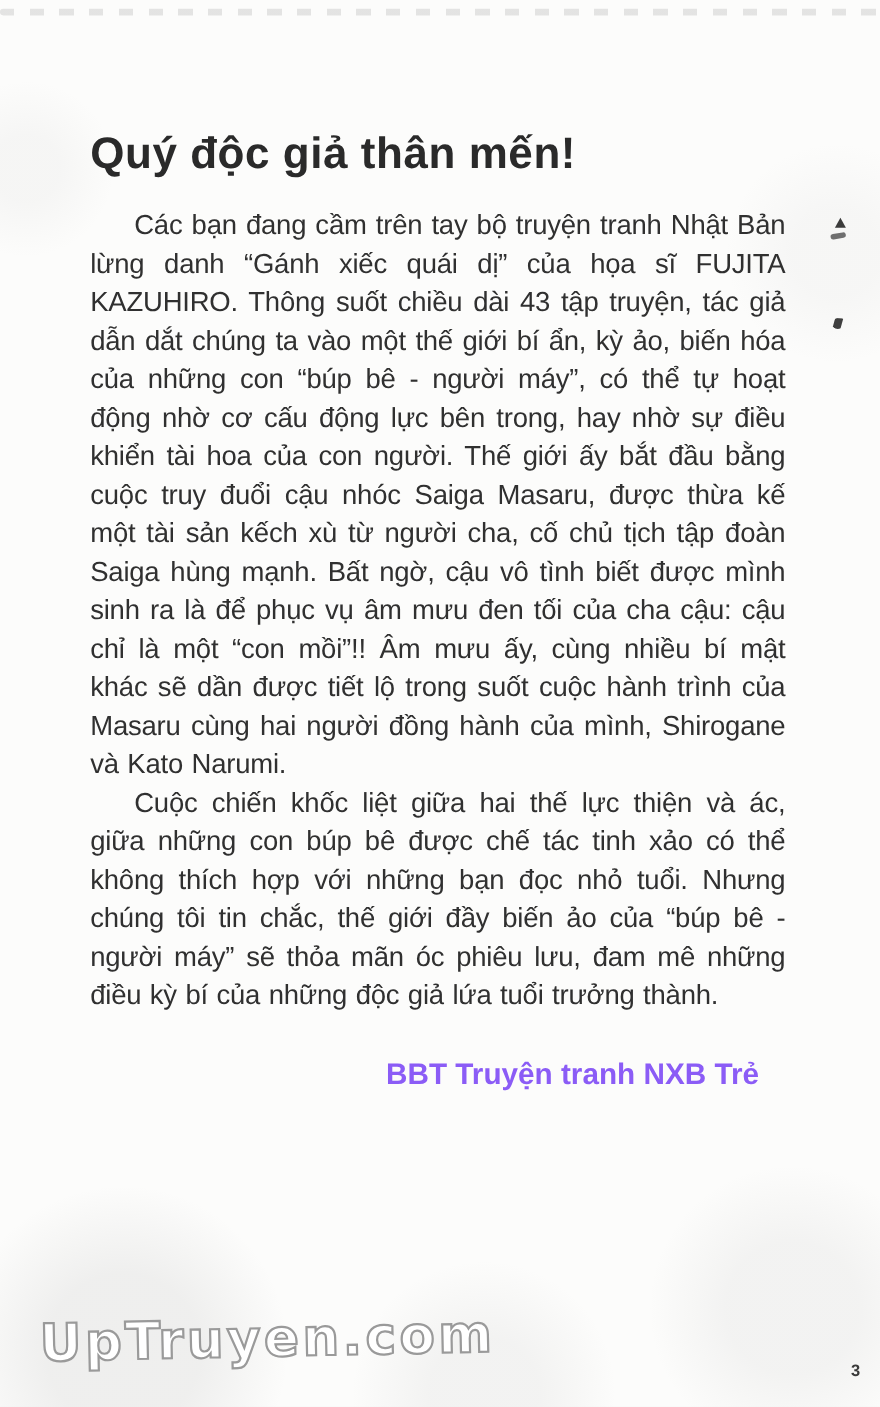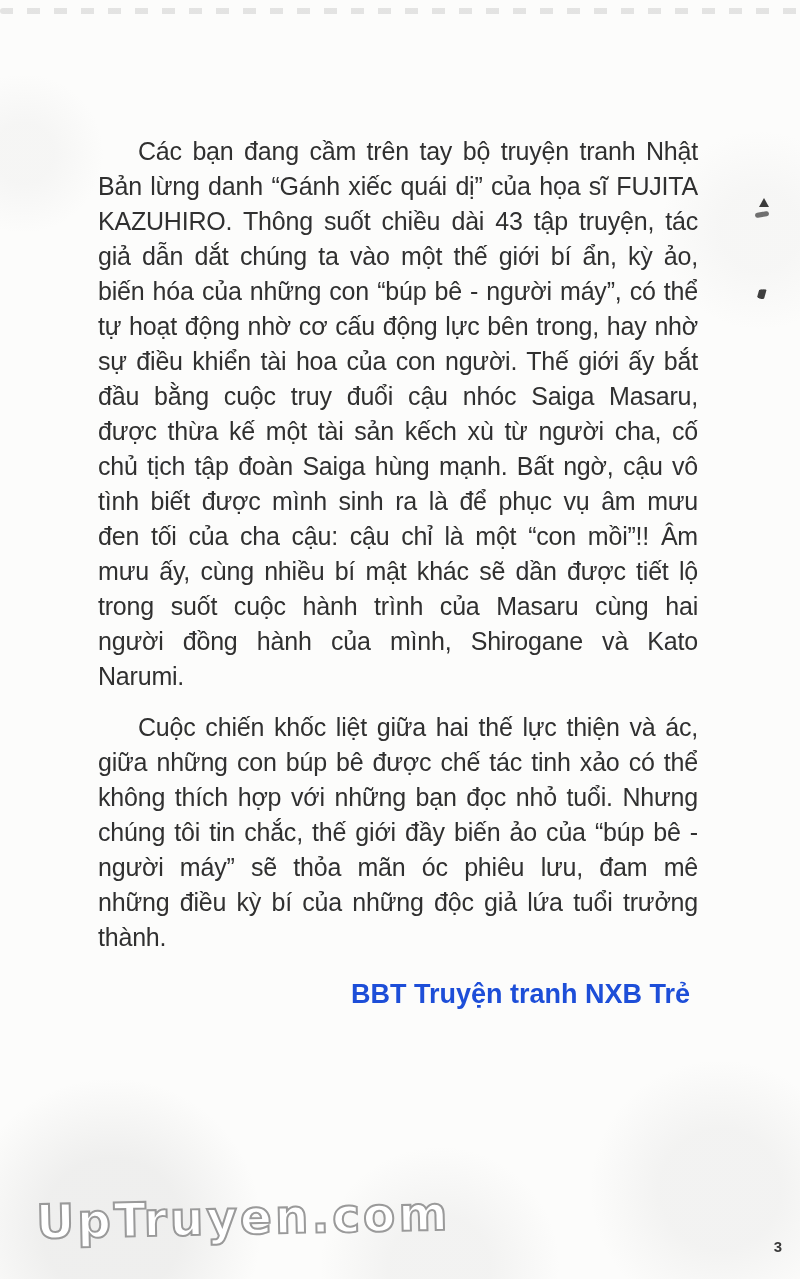--- a/index.html
+++ b/index.html
@@ -133,6 +133,7 @@
   <div class="scan-band-top"></div>
 
   <div class="content">
+    <h1 class="title">Quý độc giả thân mến!</h1>
 
     <div class="letter">
       <p>Các bạn đang cầm trên tay bộ truyện tranh Nhật Bản lừng danh “Gánh xiếc quái dị” của họa sĩ FUJITA KAZUHIRO. Thông suốt chiều dài 43 tập truyện, tác giả dẫn dắt chúng ta vào một thế giới bí ẩn, kỳ ảo, biến hóa của những con “búp bê - người máy”, có thể tự hoạt động nhờ cơ cấu động lực bên trong, hay nhờ sự điều khiển tài hoa của con người. Thế giới ấy bắt đầu bằng cuộc truy đuổi cậu nhóc Saiga Masaru, được thừa kế một tài sản kếch xù từ người cha, cố chủ tịch tập đoàn Saiga hùng mạnh. Bất ngờ, cậu vô tình biết được mình sinh ra là để phục vụ âm mưu đen tối của cha cậu: cậu chỉ là một “con mồi”!! Âm mưu ấy, cùng nhiều bí mật khác sẽ dần được tiết lộ trong suốt cuộc hành trình của Masaru cùng hai người đồng hành của mình, Shirogane và Kato Narumi.</p>

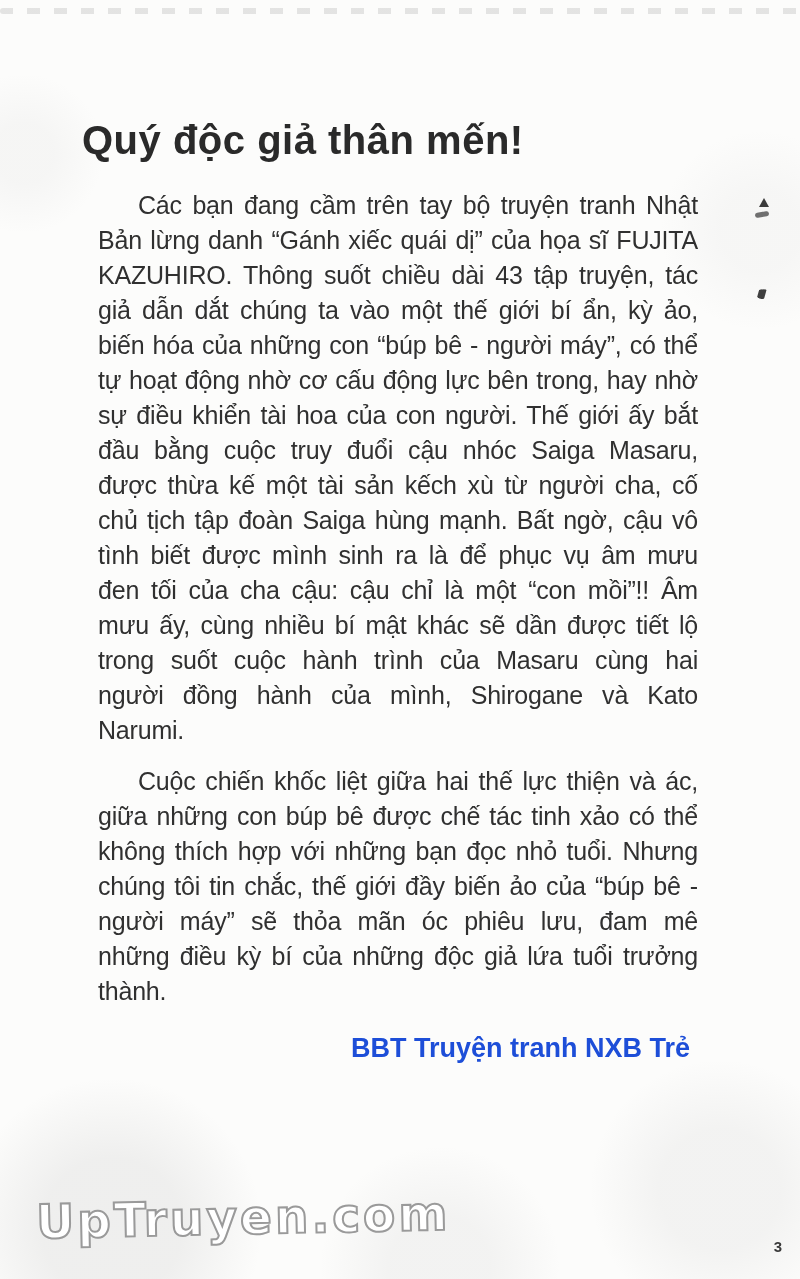--- a/index.html
+++ b/index.html
@@ -55,7 +55,7 @@
     margin: 0 0 26px 0;
   }
   .letter p {
-    margin: 16px;
+    margin: 0;
     font-size: 25px;
     line-height: 35px;
     text-align: justify;

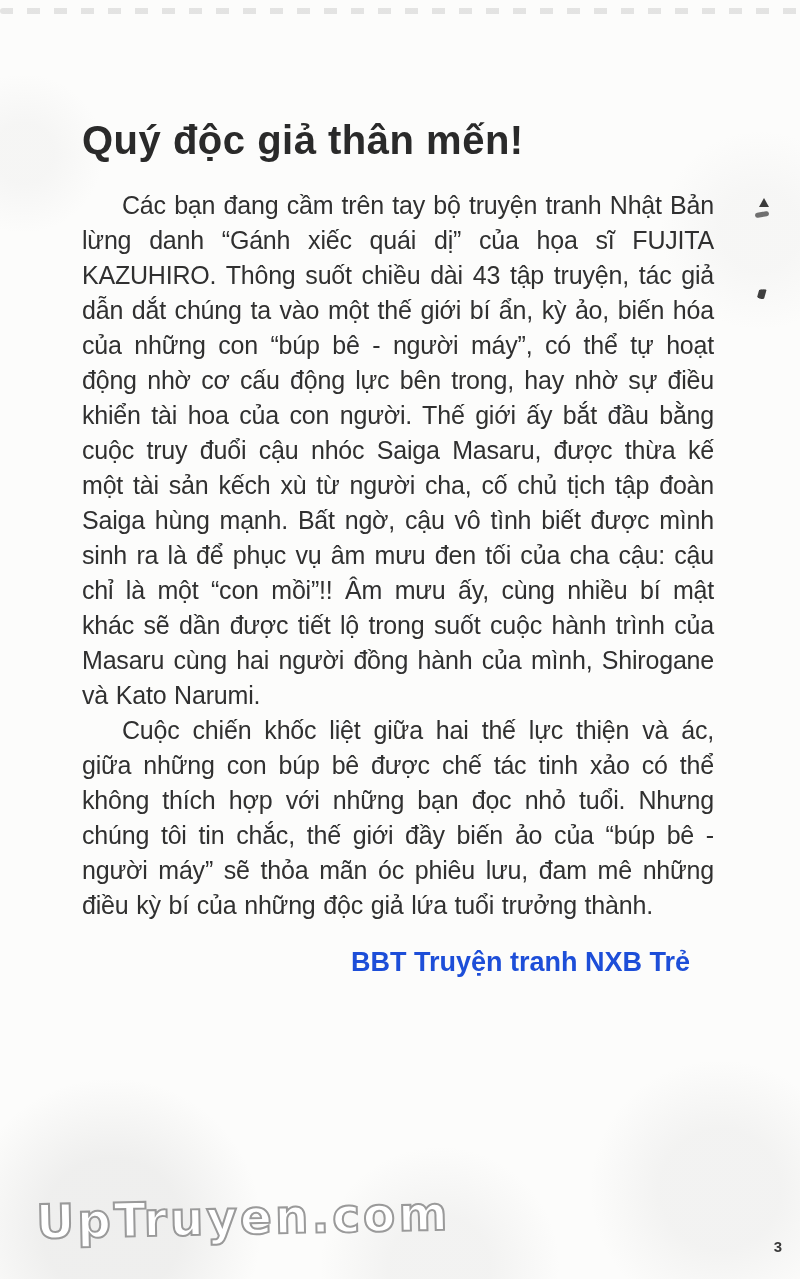--- a/index.html
+++ b/index.html
@@ -65,12 +65,12 @@
     color: #303030;
   }
   .signature {
-    margin-top: 24px;
+    margin-top: 38px;
     padding-right: 24px;
     text-align: right;
     font-size: 27px;
     font-weight: bold;
-    color: #1d4ed8;
+    color: #8b5cf6;
   }
   .watermark {
     position: absolute;

